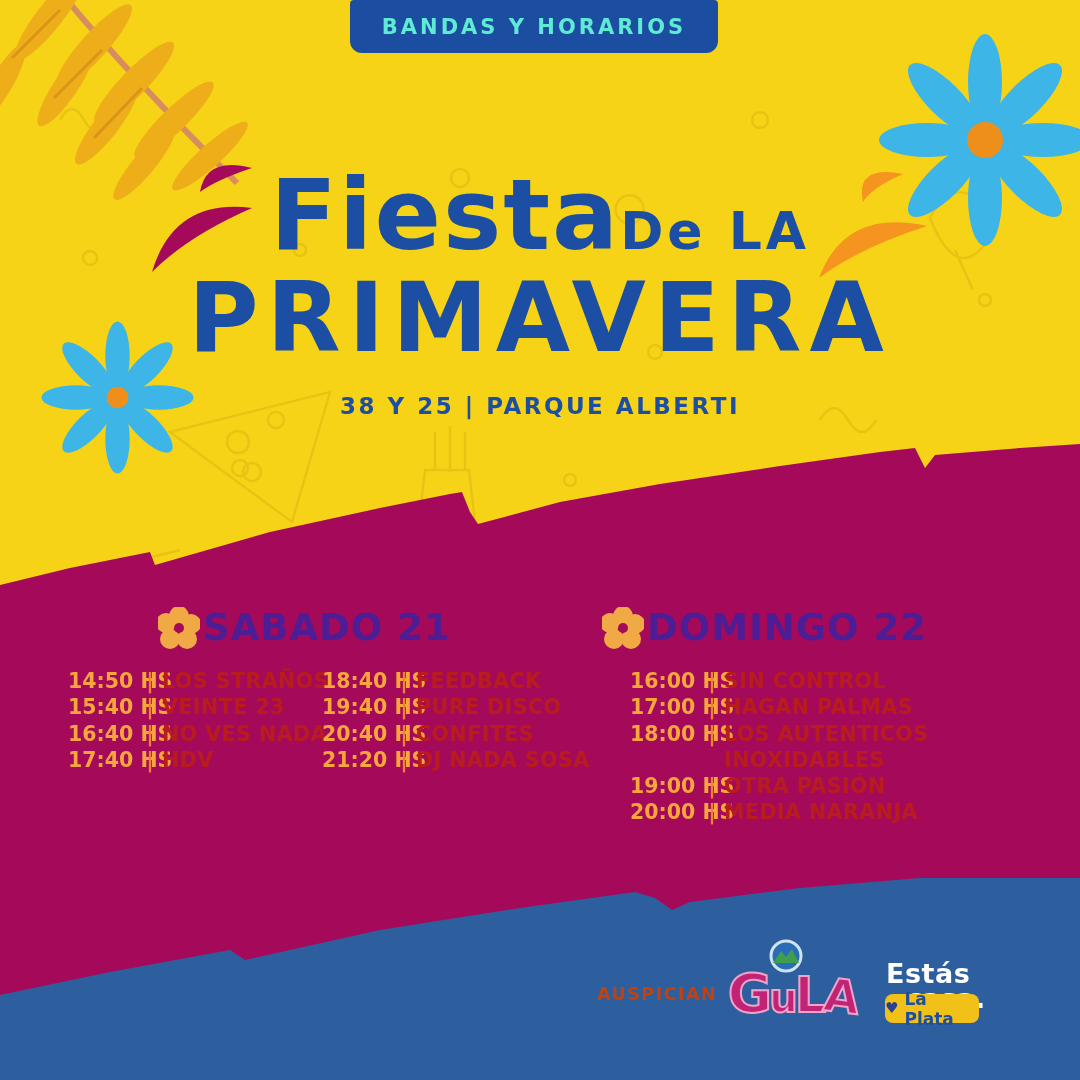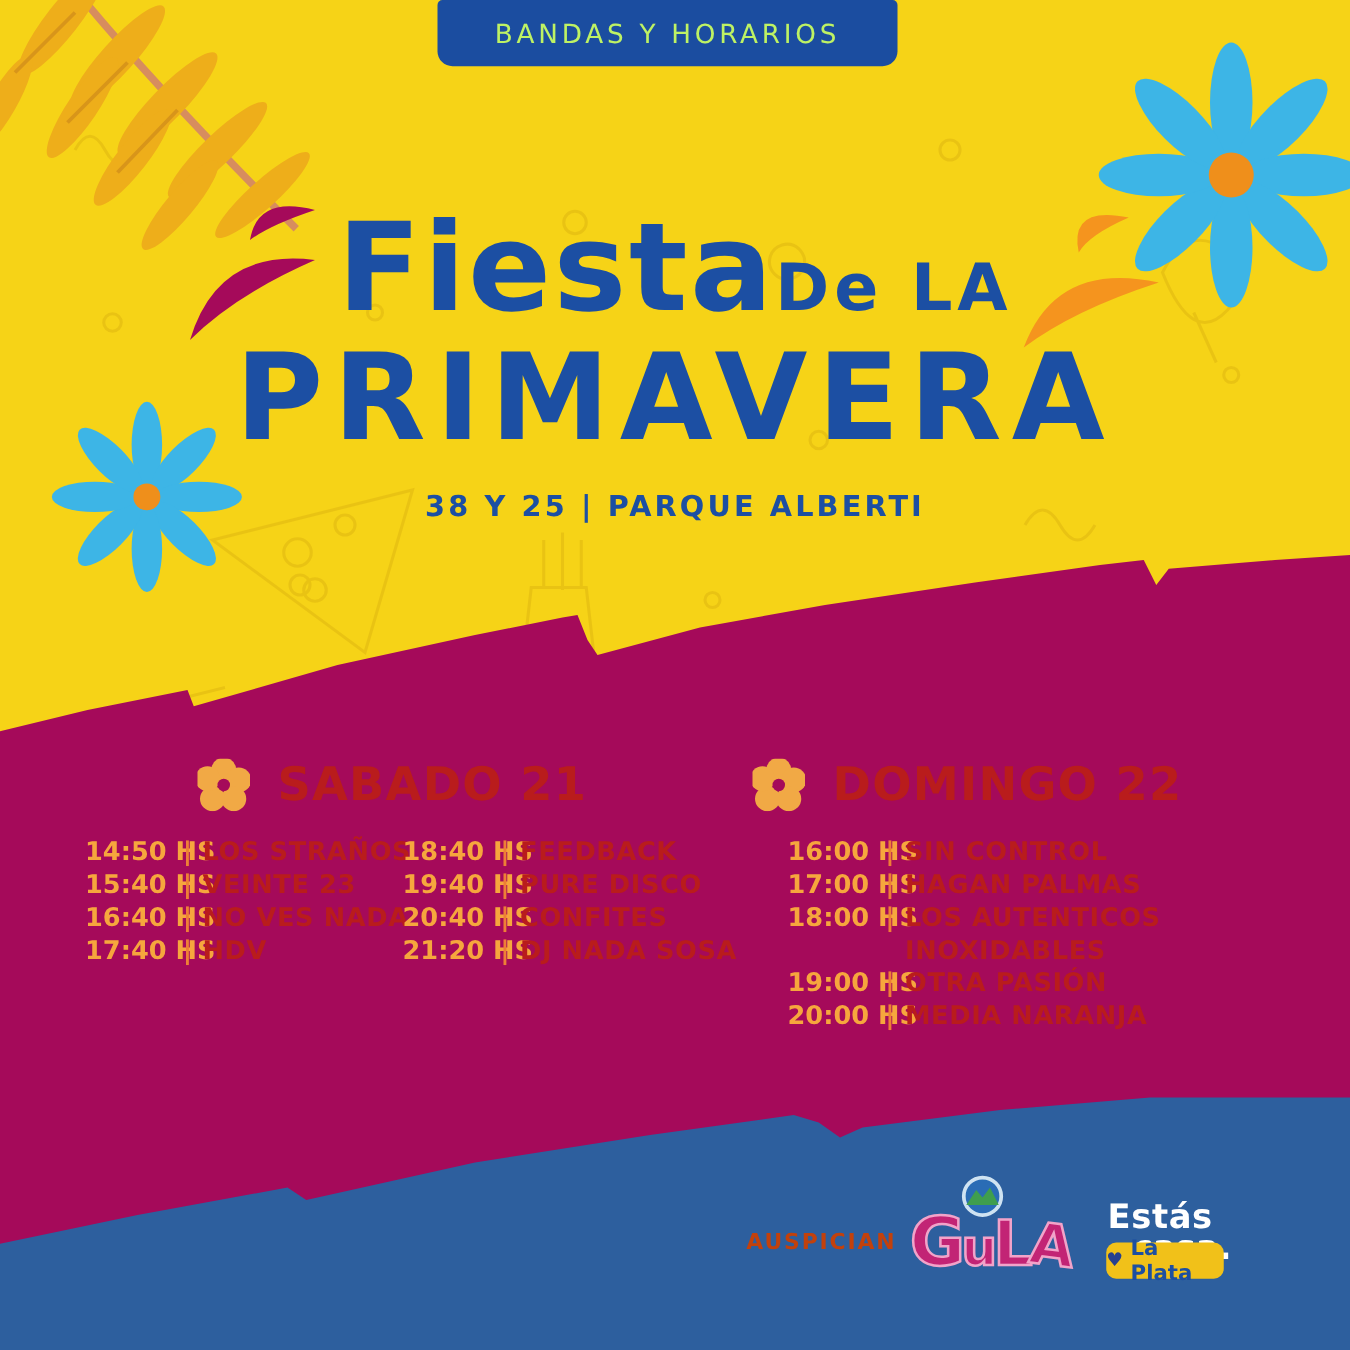--- a/index.html
+++ b/index.html
@@ -18,7 +18,7 @@
     display:flex; align-items:center; justify-content:center;
   }
   .banner span {
-    color:#bef264; font-weight:400; font-size:21px; letter-spacing:3px;
+    color:#5eead4; font-weight:700; font-size:21px; letter-spacing:3px;
   }
 
   

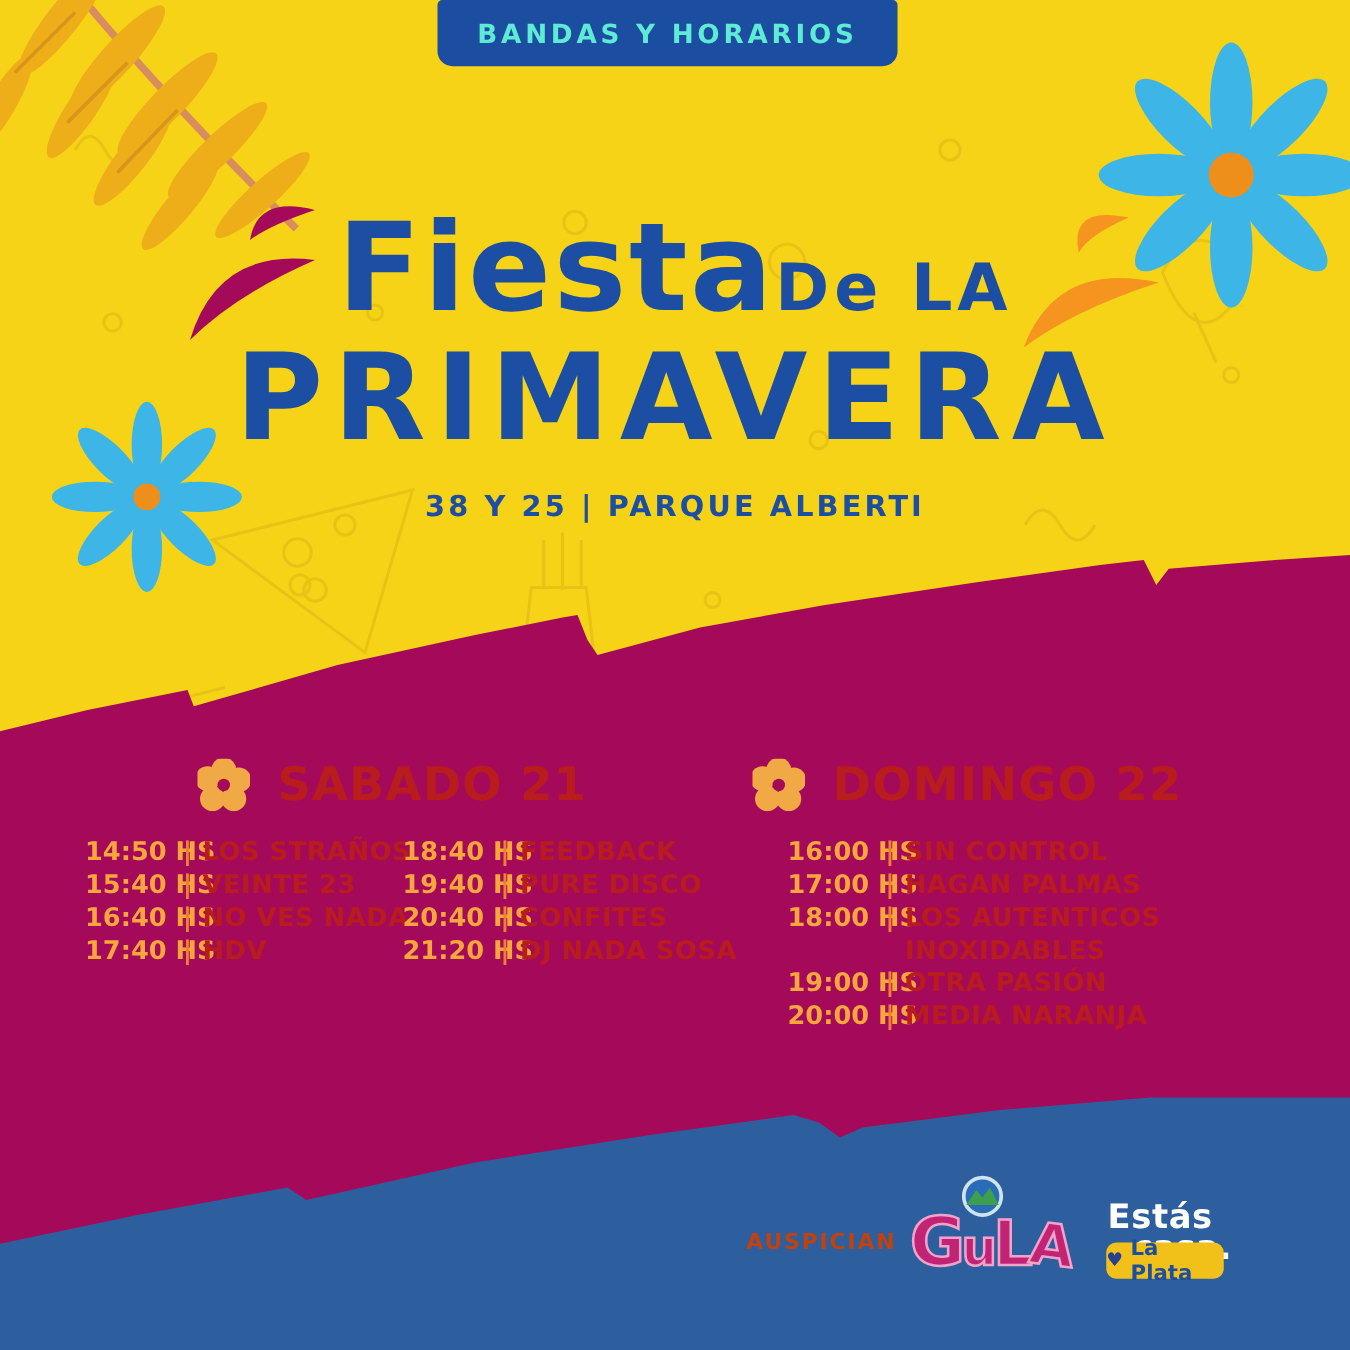--- a/index.html
+++ b/index.html
@@ -40,8 +40,8 @@
 
   
   .day-heading {
-    position:absolute; display:flex; align-items:center; gap:22px;
-    color:#b91c1c; font-size:37px; font-weight:800; letter-spacing:1px; white-space:nowrap;justify-content:flex-end;
+    position:absolute; display:flex; align-items:center; gap:3px;
+    color:#4c1d95; font-size:37px; font-weight:800; letter-spacing:1px; white-space:nowrap;justify-content:flex-end;
   }
   .sched-col { position:absolute; }
   .row {

